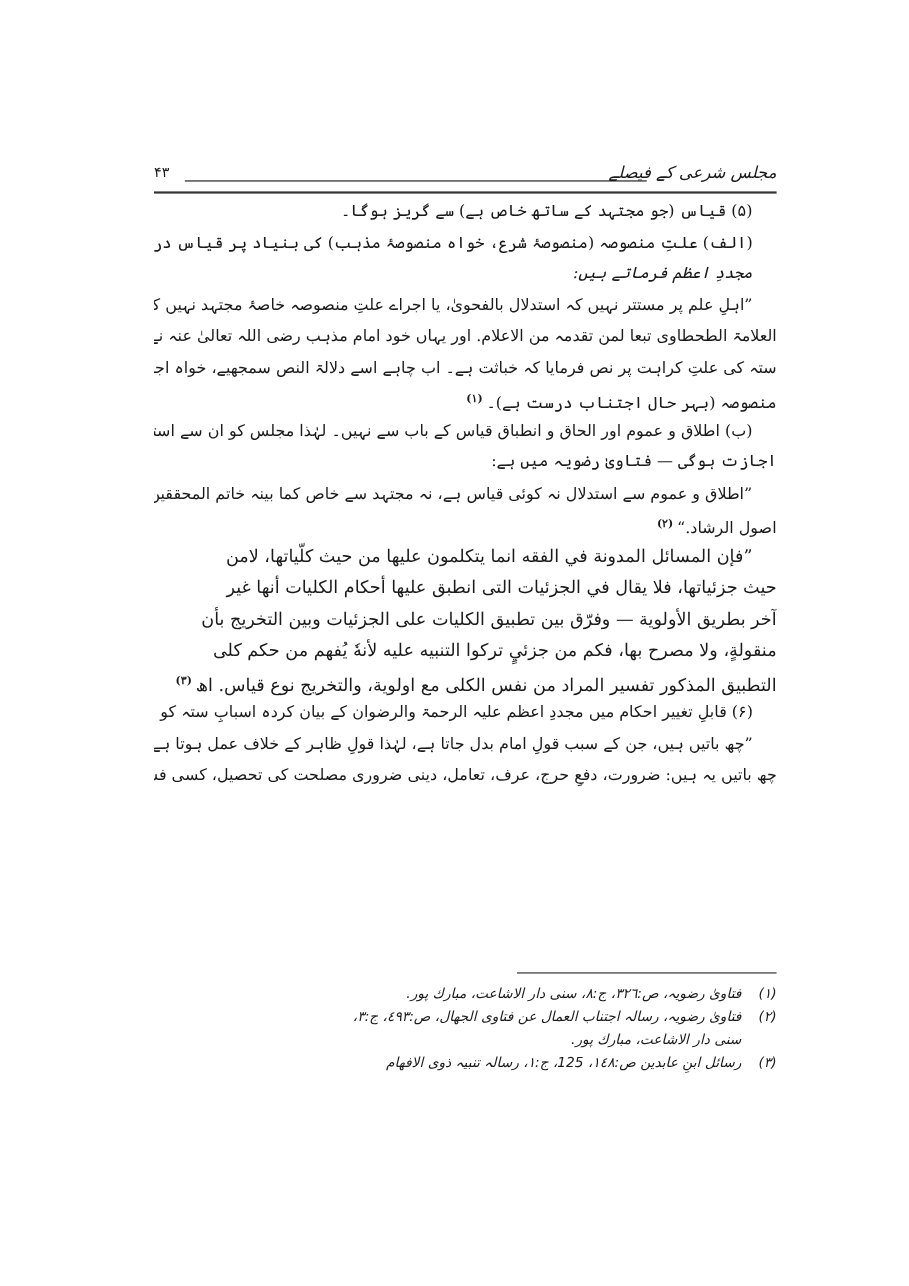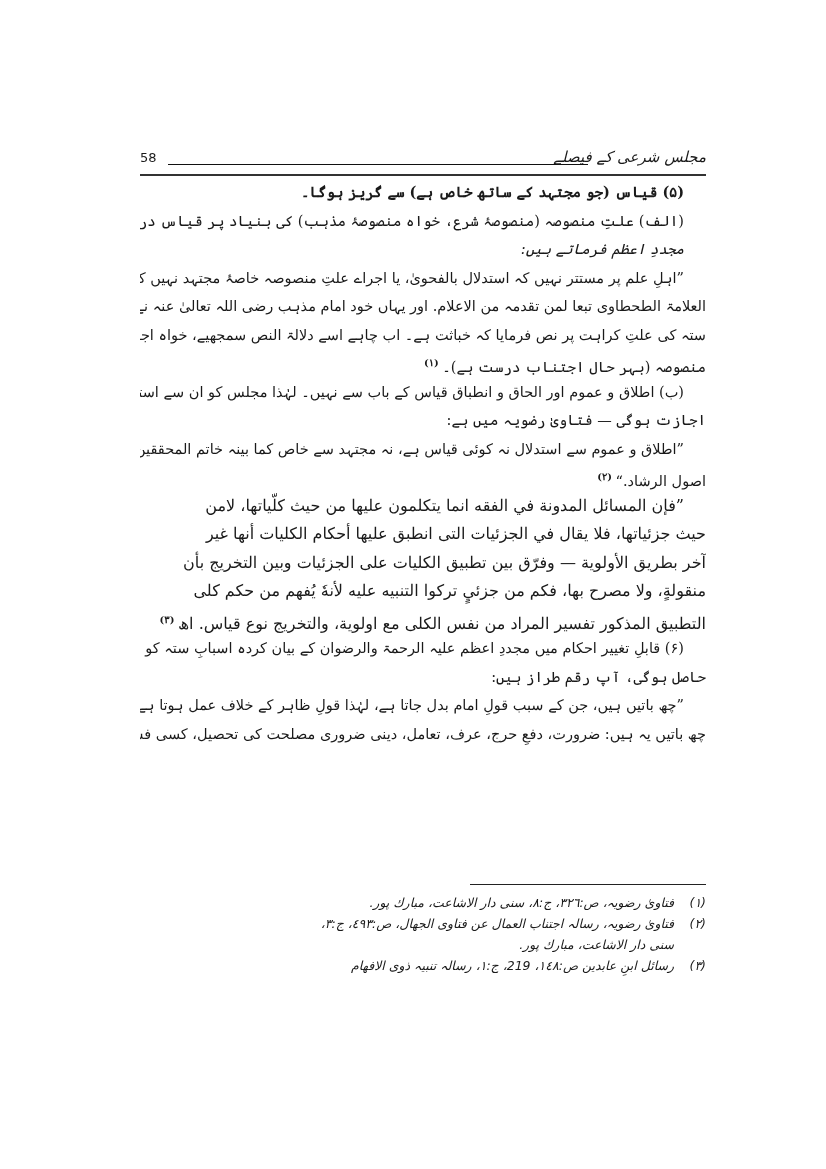--- a/index.html
+++ b/index.html
@@ -30,7 +30,7 @@
   <div class="header">
     <span class="header-title">مجلس شرعی کے فیصلے</span>
     <div class="header-line-inner"></div>
-    <span class="header-page">58</span>
+    <span class="header-page">۴۳</span>
   </div>
   <div class="header-rule"></div>
 

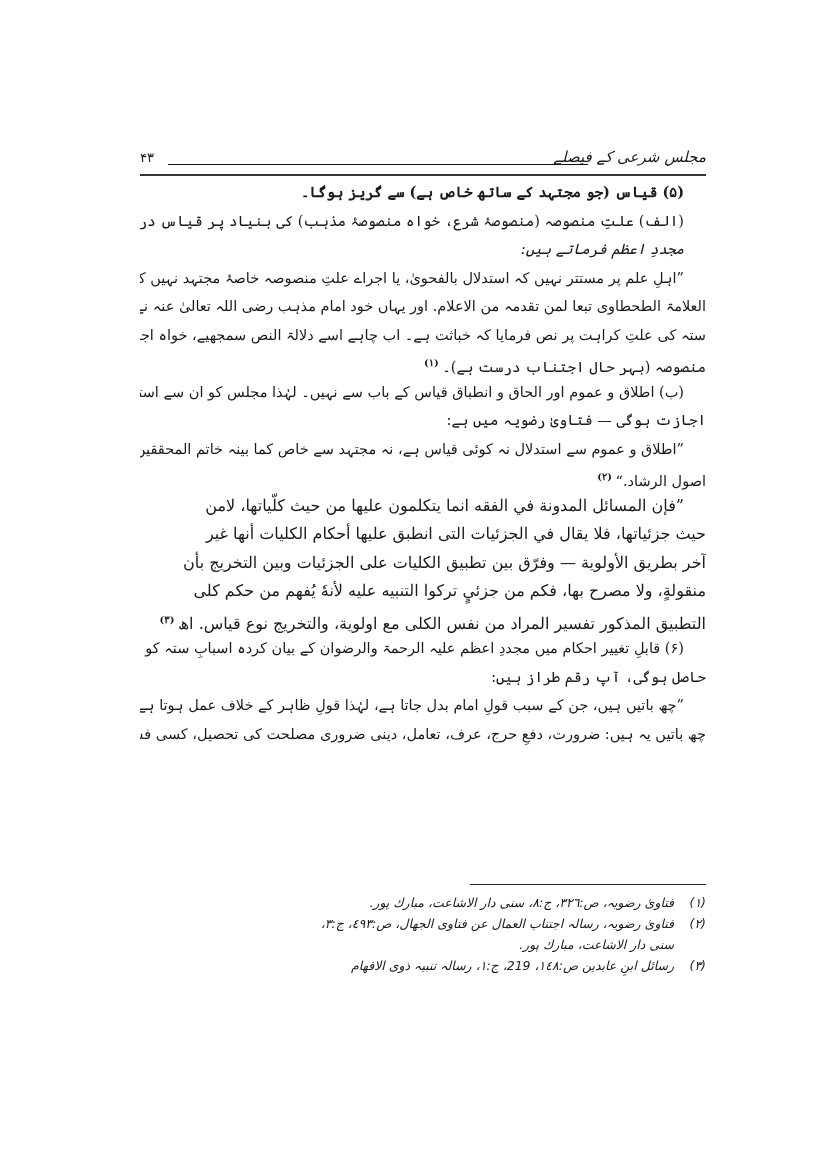--- a/index.html
+++ b/index.html
@@ -14,7 +14,7 @@
     .line { height:28.5px; line-height:28.5px; white-space:nowrap; overflow:hidden; font-size:14.5px; }
     .line.indent { padding-right:22px; }
     .line.ar { font-size:16px; }
-    .bold { font-weight:bold; }
+    .bold { font-weight:normal; }
     .italic { font-style:italic; }
     .sup { font-size:10px; vertical-align:super; font-weight:bold; }
     .fn-rule { position:absolute; left:470px; top:884px; width:236px; border-top:1px solid #222; }

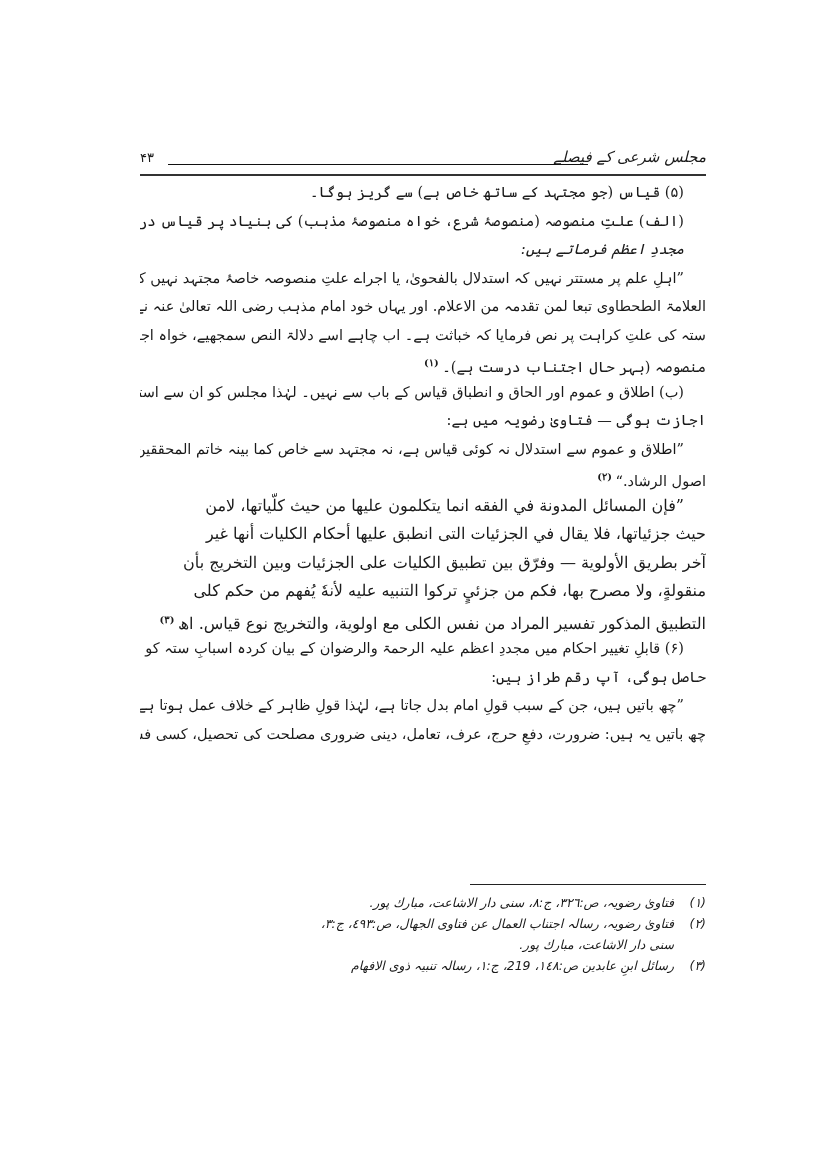--- a/index.html
+++ b/index.html
@@ -52,7 +52,6 @@
       <div class="line ar"><span>منقولةٍ، ولا مصرح بها، فكم من جزئيٍ تركوا التنبيه عليه لأنهٗ يُفهم من حكم كلى</span></div>
       <div class="line ar"><span>التطبيق المذكور تفسير المراد من نفس الكلى مع اولوية، والتخريج نوع قياس. اھ</span><span class="sup"> (۳)</span></div>
       <div class="line indent"><span>(۶) قابلِ تغییر احکام میں مجددِ اعظم علیہ الرحمۃ والرضوان کے بیان کردہ اسبابِ ستہ کو بنیادی حیثیت</span></div>
-      <div class="line "><span>حاصل ہوگی، آپ رقم طراز ہیں:</span></div>
       <div class="line indent"><span>”چھ باتیں ہیں، جن کے سبب قولِ امام بدل جاتا ہے، لہٰذا قولِ ظاہر کے خلاف عمل ہوتا ہے۔ اور وہ</span></div>
       <div class="line "><span>چھ باتیں یہ ہیں: ضرورت، دفعِ حرج، عرف، تعامل، دینی ضروری مصلحت کی تحصیل، کسی فساد موجود یا مظنون</span></div>
     </div>

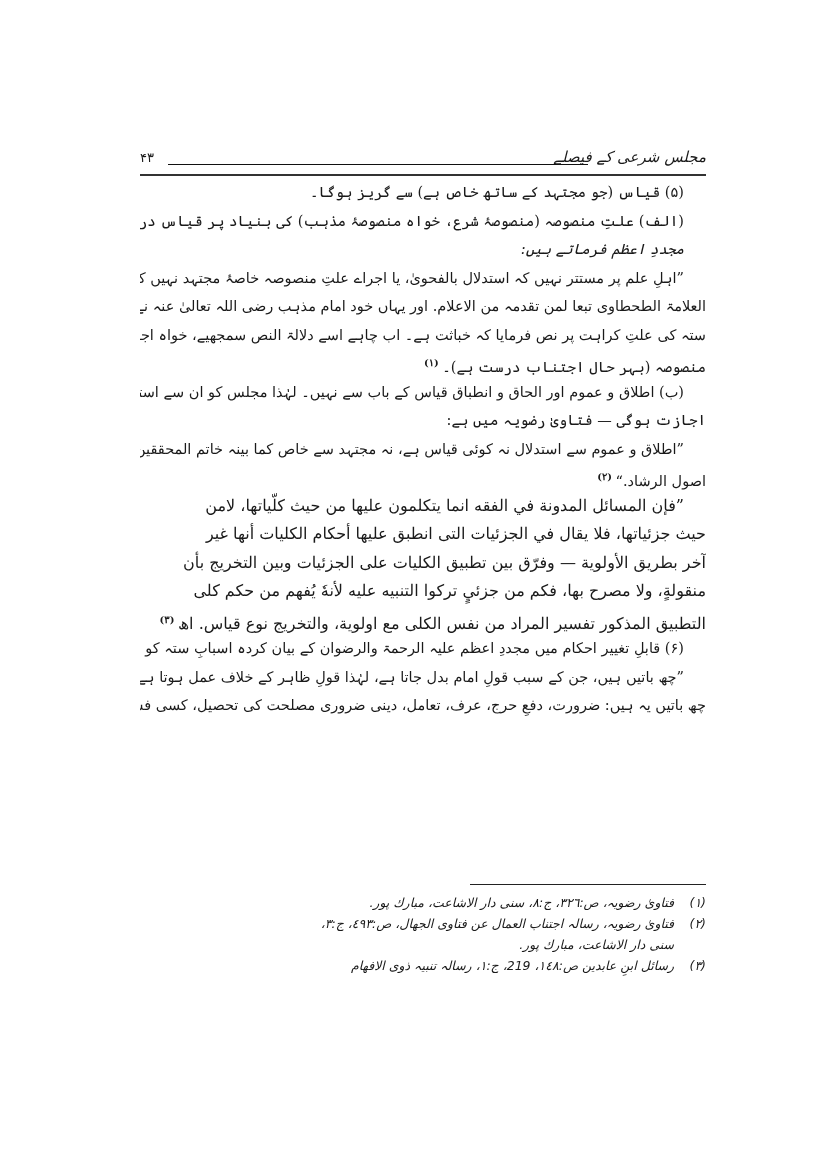--- a/index.html
+++ b/index.html
@@ -61,7 +61,7 @@
       <div class="fn"><span class="fn-num">(۱)</span><span>فتاویٰ رضویہ، ص:٣٢٦، ج:٨، سنی دار الاشاعت، مبارك پور.</span></div>
       <div class="fn"><span class="fn-num">(۲)</span><span>فتاویٰ رضویہ، رسالہ اجتناب العمال عن فتاوی الجهال، ص:٤٩٣، ج:٣،</span></div>
       <div class="fn cont"><span>سنی دار الاشاعت، مبارك پور.</span></div>
-      <div class="fn"><span class="fn-num">(۳)</span><span>رسائل ابنِ عابدین ص:١٤٨، 219، ج:١، رسالہ تنبیہ ذوی الافهام</span></div>
+      <div class="fn"><span class="fn-num">(۳)</span><span>رسائل ابنِ عابدین ص:١٤٨، 125، ج:١، رسالہ تنبیہ ذوی الافهام</span></div>
     </div>
 </div>
 

